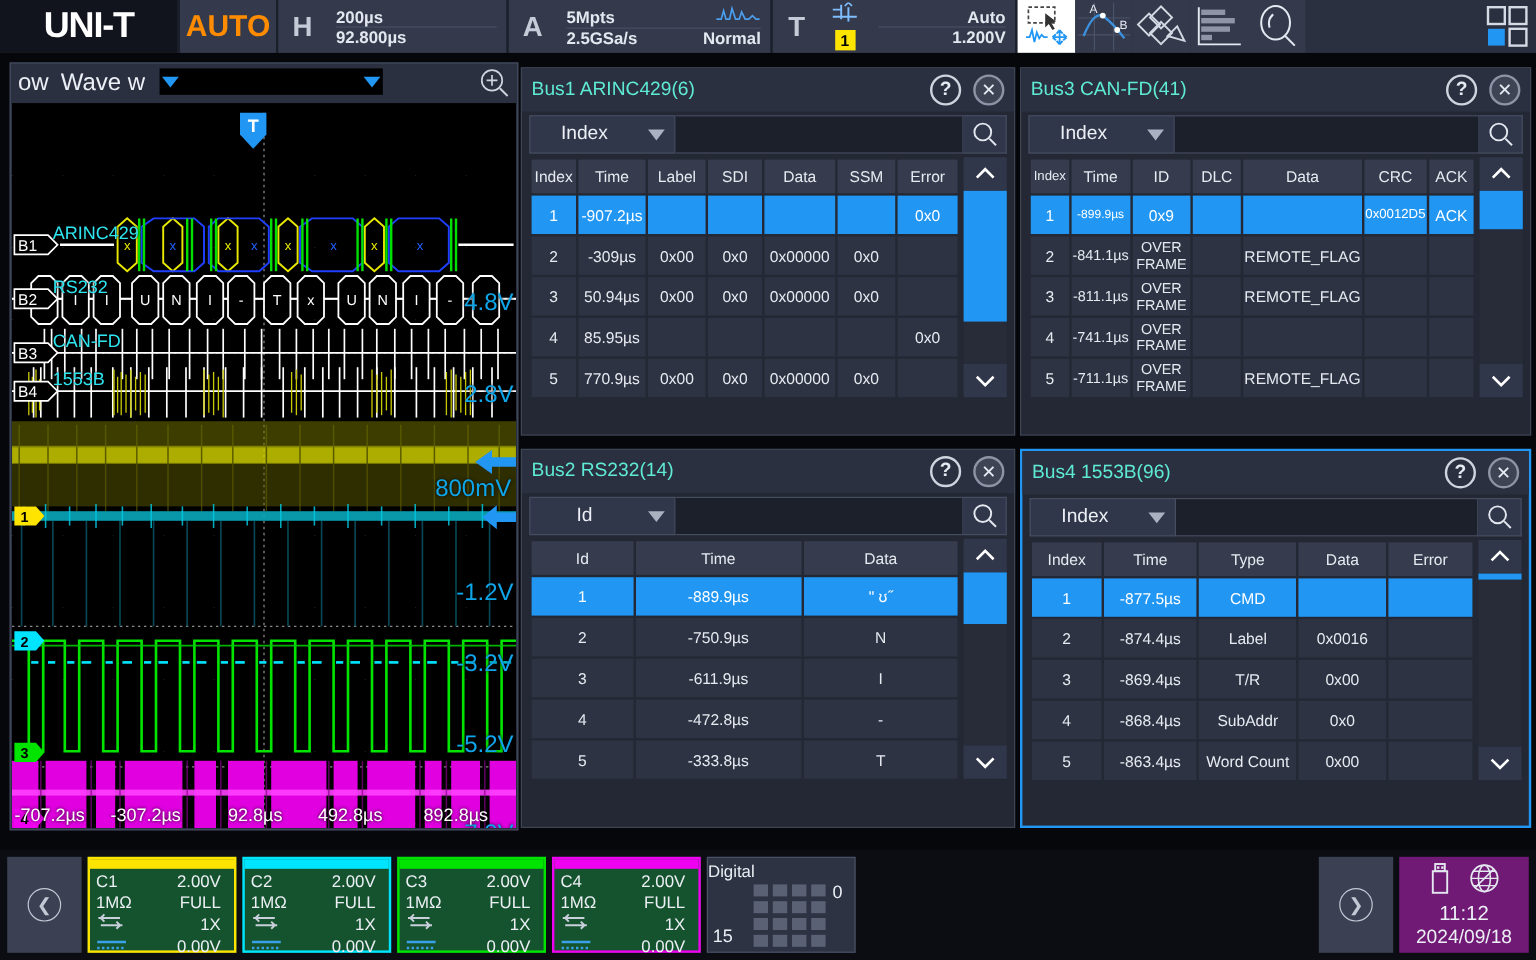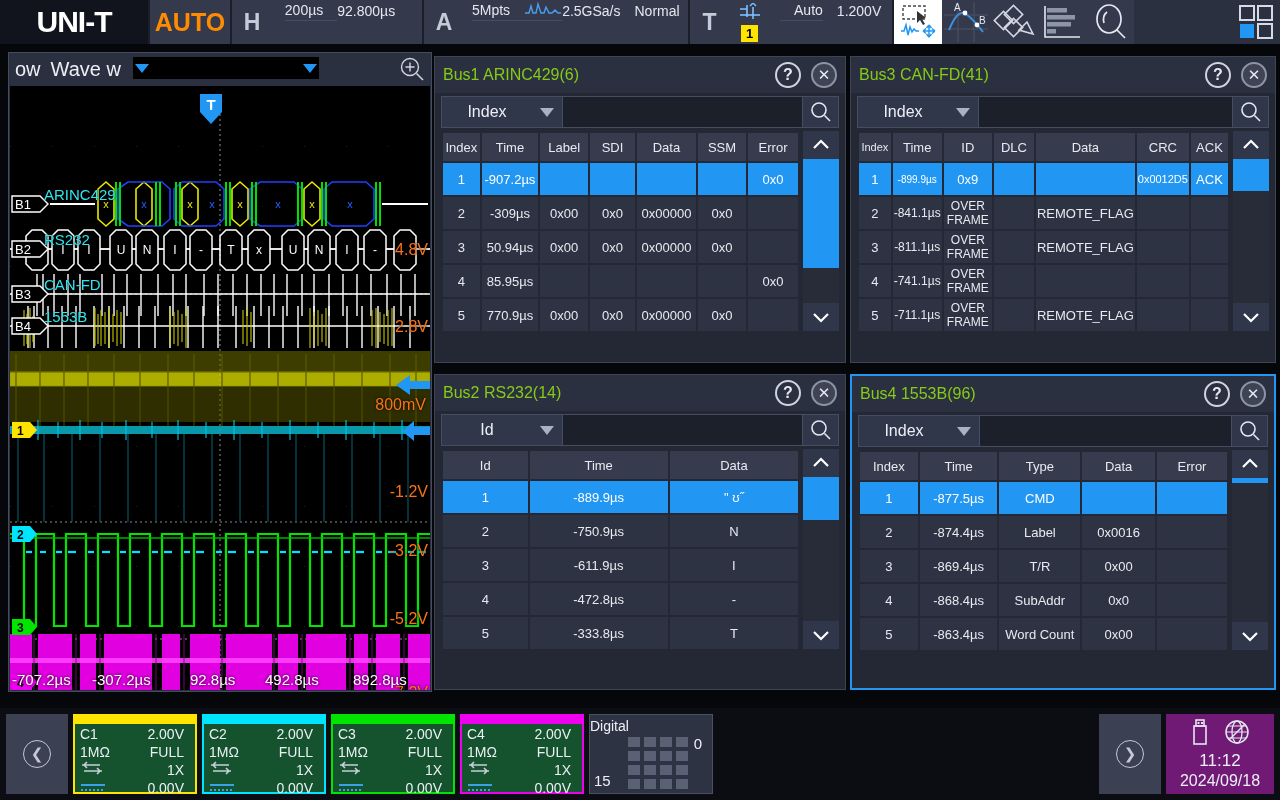--- a/index.html
+++ b/index.html
@@ -20,7 +20,7 @@
   .tb-sep { width:2px; background:#1b1f29; }
   .tb-group { display:flex; align-items:stretch; background:#343a4c; }
   .tb-letter { width:40px; display:flex; align-items:center; justify-content:center; color:#c6cbd8; font-size:23px; font-weight:bold; }
-  .tb-2row { display:flex; flex-direction:row; justify-content:center; padding:0 8px; min-width:150px; }
+  .tb-2row { display:flex; flex-direction:column; justify-content:center; padding:8px 8px; min-width:150px;font-weight:bold; }
   .tb-2row .r { display:flex; justify-content:space-between; align-items:center; height:21px; color:#e3e7ef; font-size:14px; white-space:nowrap; }
   .tb-2row .r.top { border-bottom:1px solid #474e63; }
   .tb-2row .r .lbl { color:#e3e7ef; }

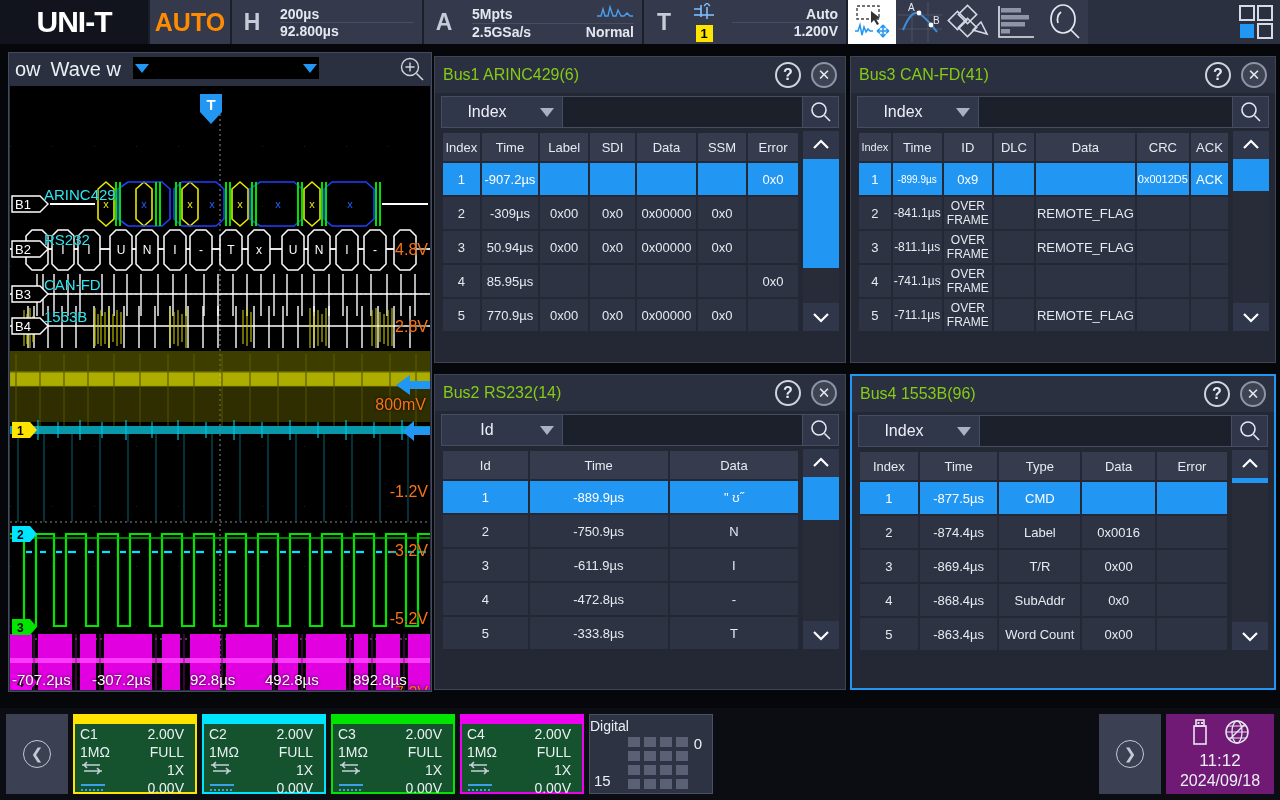--- a/index.html
+++ b/index.html
@@ -49,7 +49,7 @@
   .bus-panel { position:absolute; background:#232834; border:1px solid #3d4454; }
   .bus-panel.focused { border:2px solid #2196f3; }
   .bp-head { height:36px; background:#2b3040; display:flex; align-items:center; padding:0 8px; position:relative; }
-  .bp-title { color:#84cc16; font-size:16px; }
+  .bp-title { color:#5eead4; font-size:16px; }
   .bp-btn { position:absolute; width:26px; height:26px; border-radius:50%; top:5px; display:flex; align-items:center; justify-content:center; }
   .bp-help { right:44px; border:2px solid #cfd4df; color:#e6eaf2; font-size:16px; font-weight:bold; }
   .bp-close { right:8px; background:#3e4454; border:2px solid #8d94a5; color:#e6eaf2; font-size:15px; }

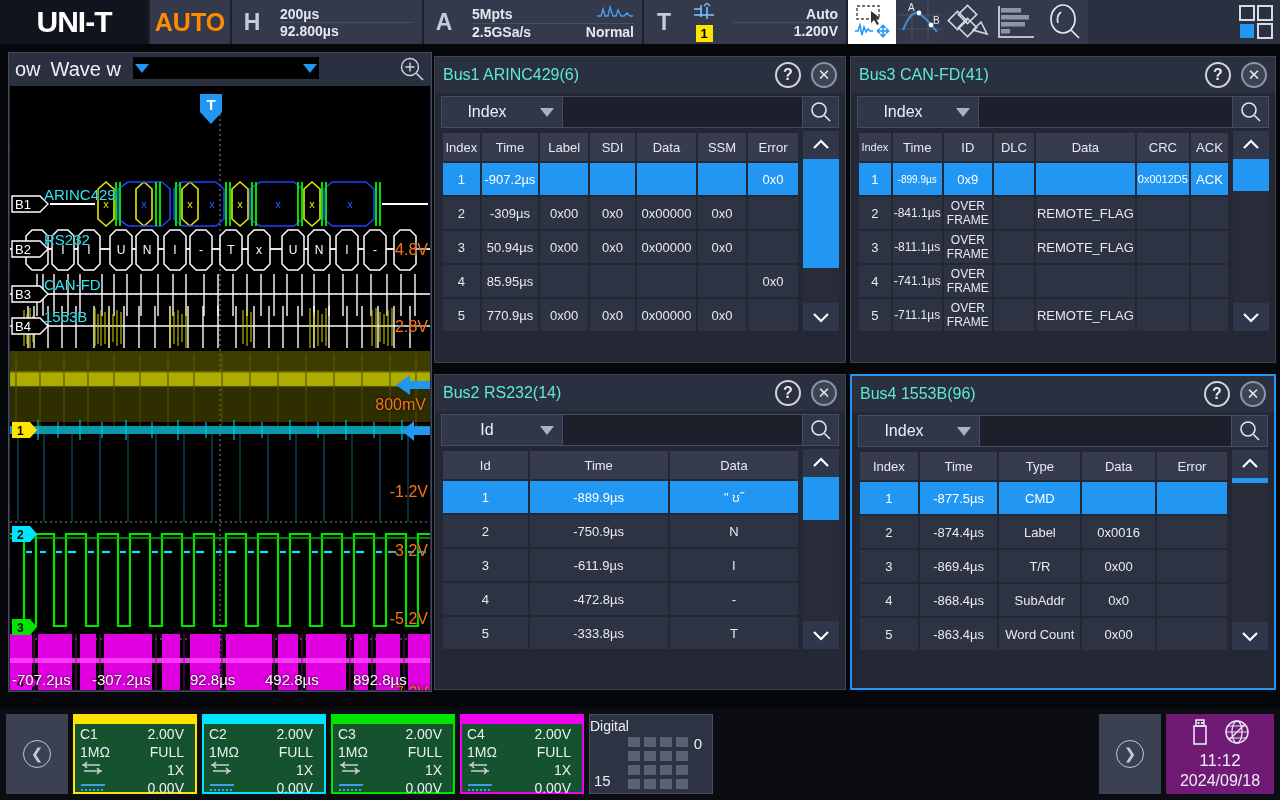--- a/index.html
+++ b/index.html
@@ -42,7 +42,7 @@
   .wave-zoom { position:absolute; right:6px; top:3px; width:26px; height:26px; }
   .wave-canvas { position:absolute; left:1px; top:33px; width:420px; height:604px; background:#000; overflow:hidden; }
   .bus-name { position:absolute; color:#2ee6f0; font-size:15px; z-index:6; text-shadow:0 0 2px #000; }
-  .volt-lbl { position:absolute; color:#f97316; font-size:16px; z-index:7; text-shadow:0 0 3px #000; }
+  .volt-lbl { position:absolute; color:#0ea5e9; font-size:20px; z-index:7; text-shadow:0 0 3px #000; }
   .time-lbl { position:absolute; color:#fff; font-size:15px; bottom:2px; z-index:7; text-shadow:0 0 3px #000; }
 
   

